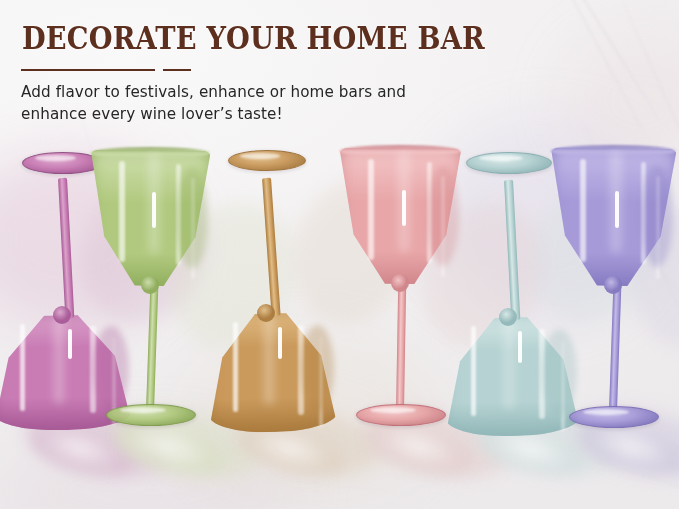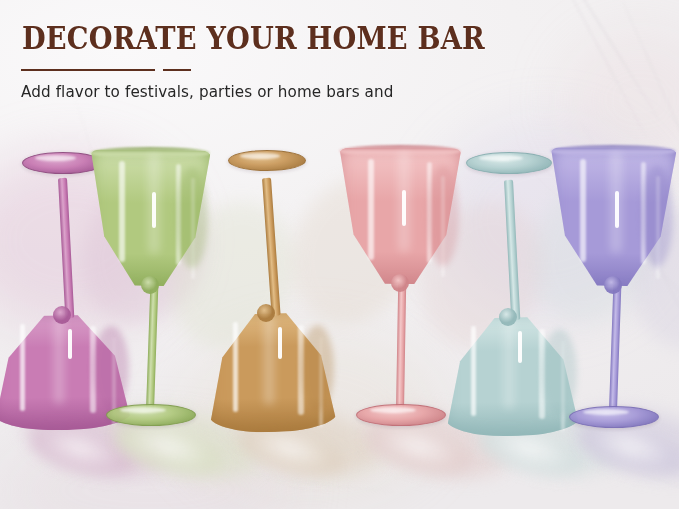--- a/index.html
+++ b/index.html
@@ -207,7 +207,7 @@
   </div>
 
   <div class="subtitle">
-    <div>Add flavor to festivals, parties or home bars and</div>
+    <div>Add flavor to festivals, enhance or home bars and</div>
   </div>
 
 </div>

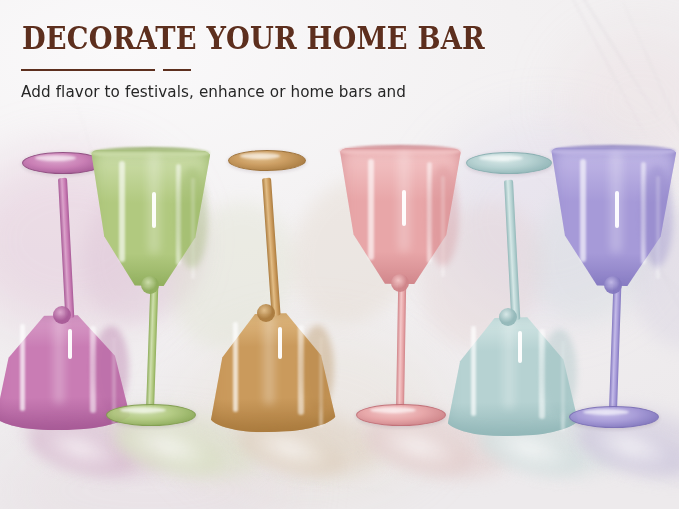--- a/index.html
+++ b/index.html
@@ -208,6 +208,7 @@
 
   <div class="subtitle">
     <div>Add flavor to festivals, enhance or home bars and</div>
+    <div>enhance every wine lover’s taste!</div>
   </div>
 
 </div>

